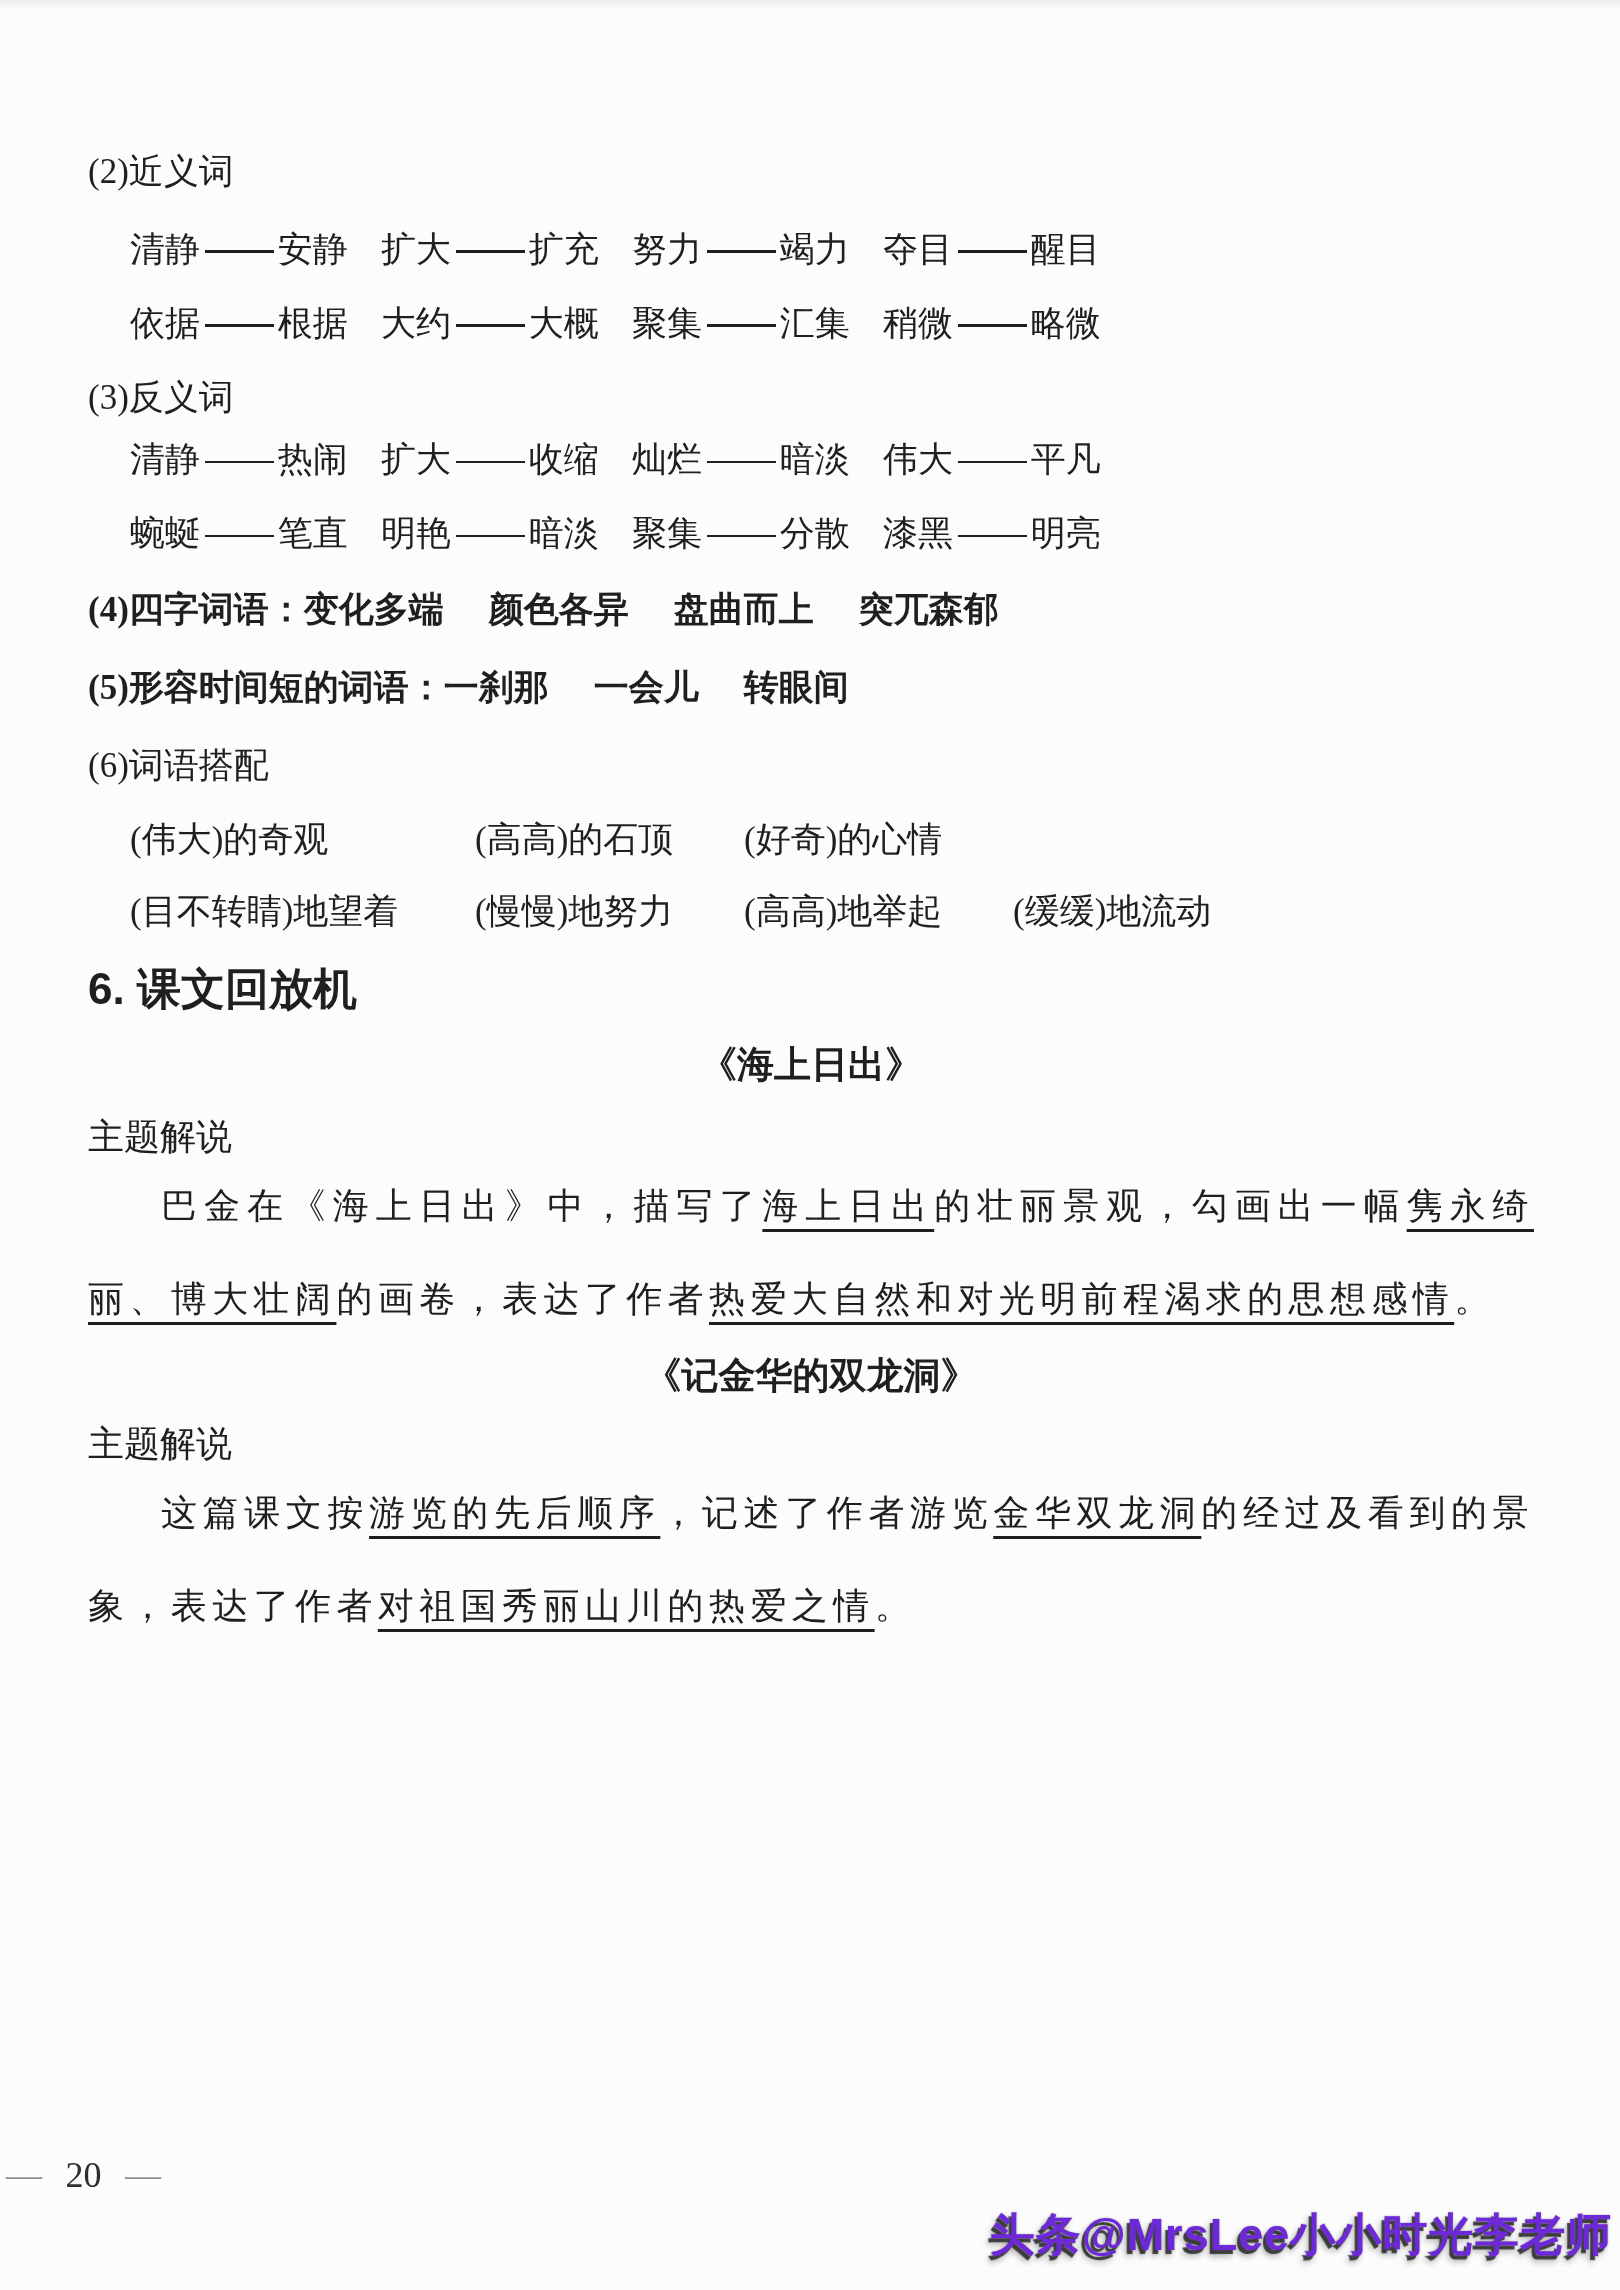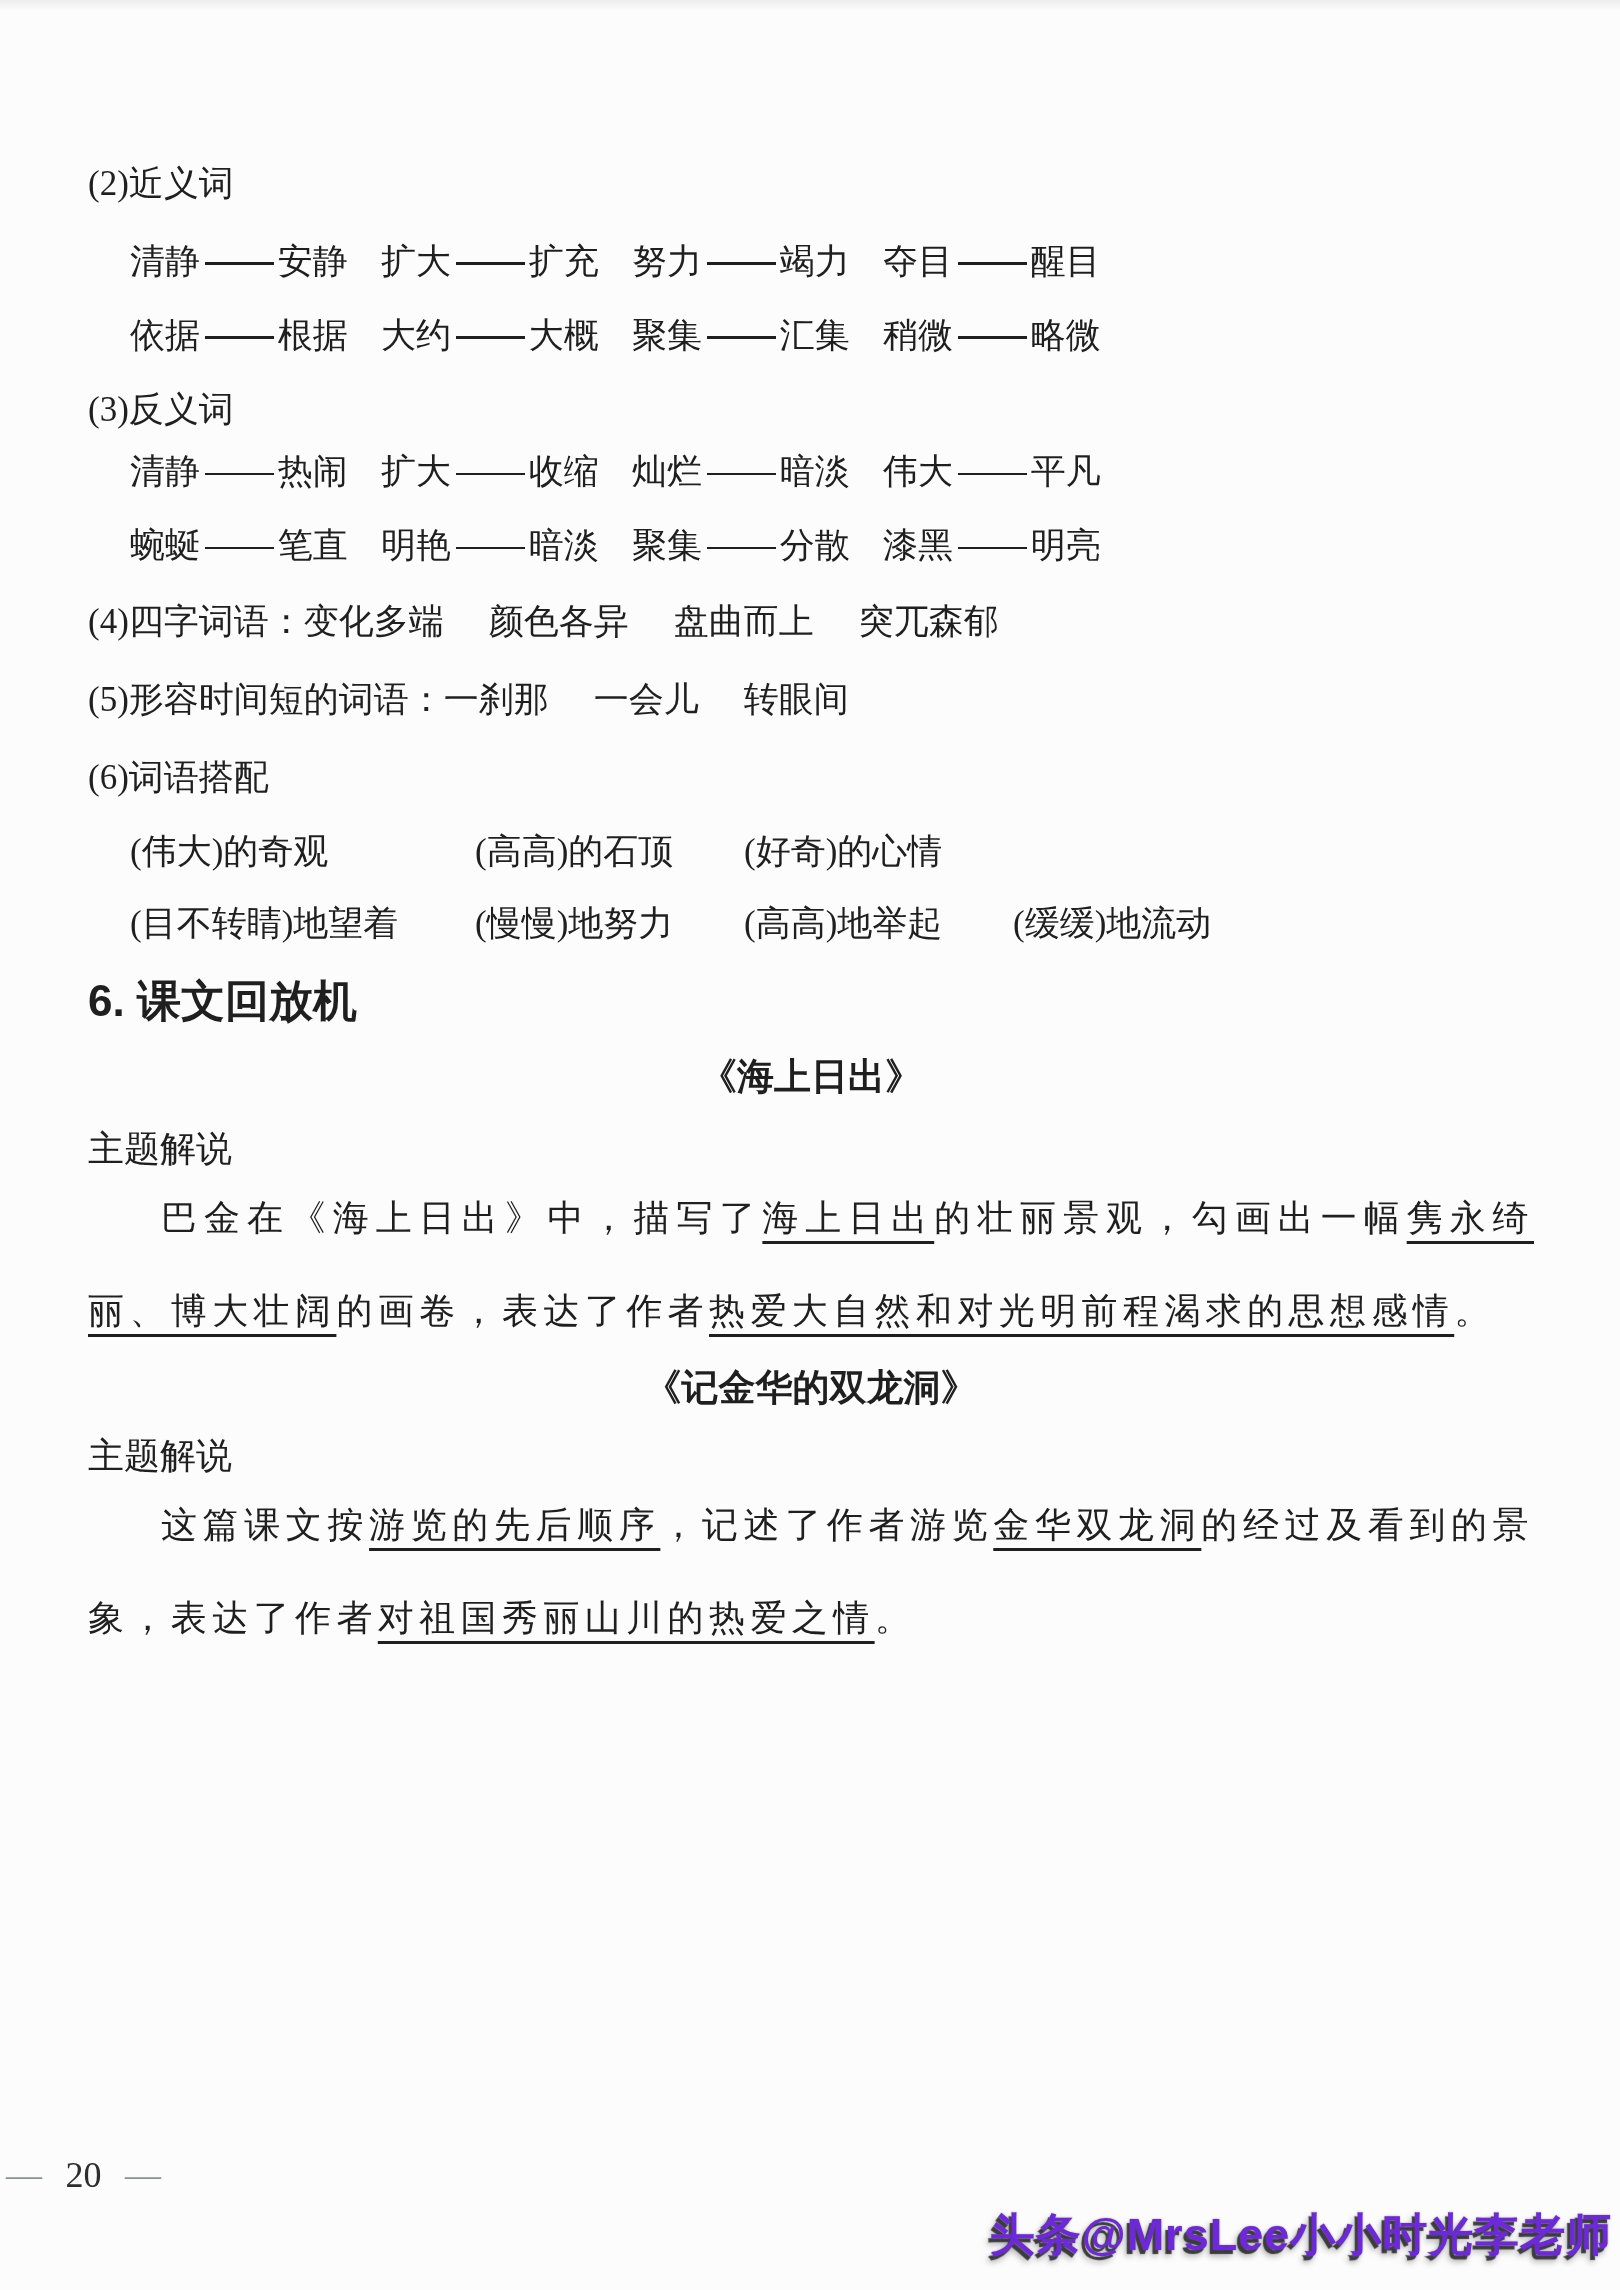--- a/index.html
+++ b/index.html
@@ -16,7 +16,7 @@
     content:""; position:absolute; left:0; top:0; right:0; height:9.8px;
     background:linear-gradient(#ededed, rgba(255,255,255,0)); pointer-events:none;
   }
-  .content { position:absolute; left:88px; top:136px; width:1446px; }
+  .content { position:absolute; left:88px; top:124px; width:1446px; }
 
   .sec-h   { font-size:35px; line-height:45px; }
   .m-syn   { margin-top:24.5px; }

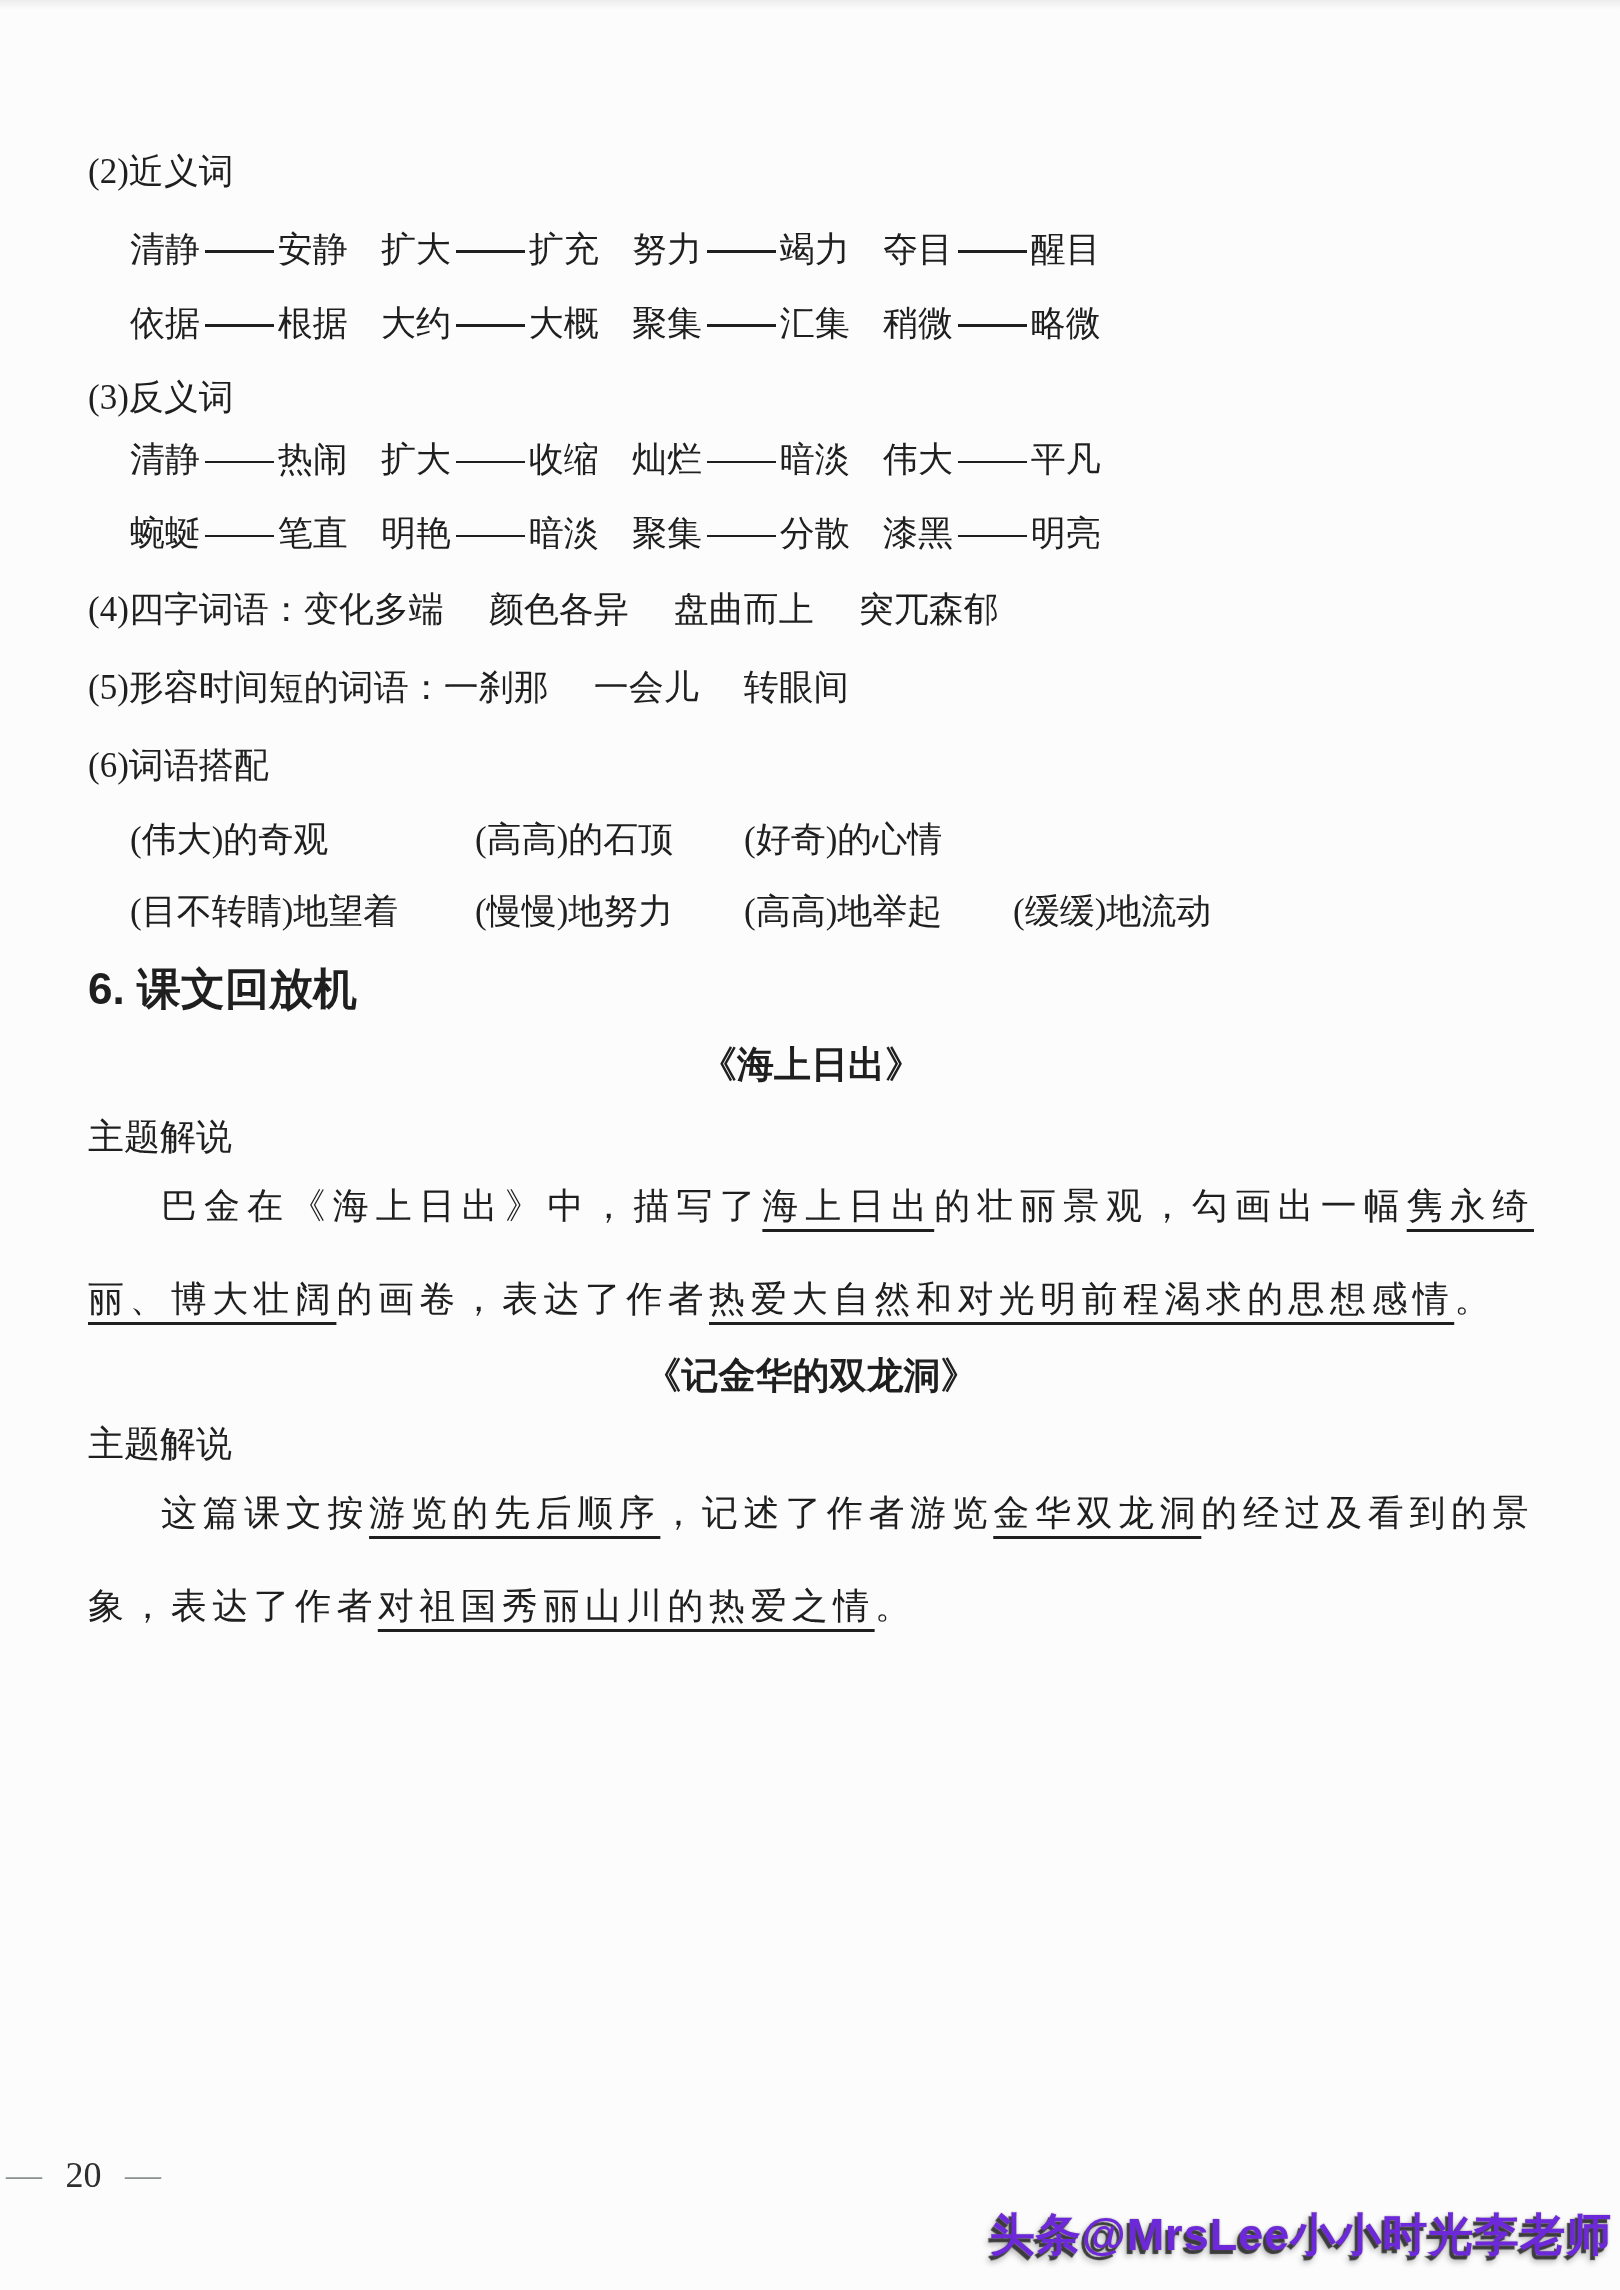--- a/index.html
+++ b/index.html
@@ -34,7 +34,7 @@
     vertical-align:0.22em; margin:0 3.9px 0 4.9px;
   }
 
-  .line { font-size:35px; line-height:45px; white-space:nowrap; }
+  .line { font-size:35px; line-height:45px; white-space:nowrap;font-weight:bold; }
   .line .w { margin-right:45px; }
   .l4{ margin-top:31px; } .l5{ margin-top:33px; } .l6{ margin-top:33px; }
 

